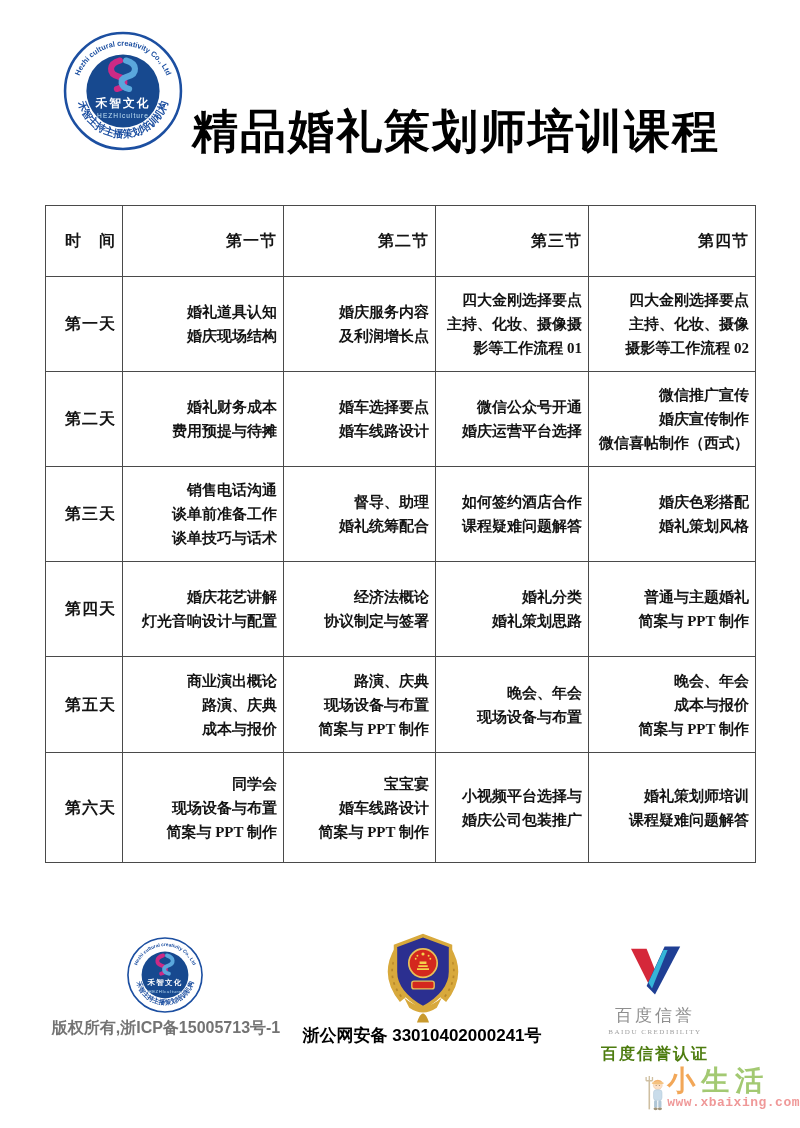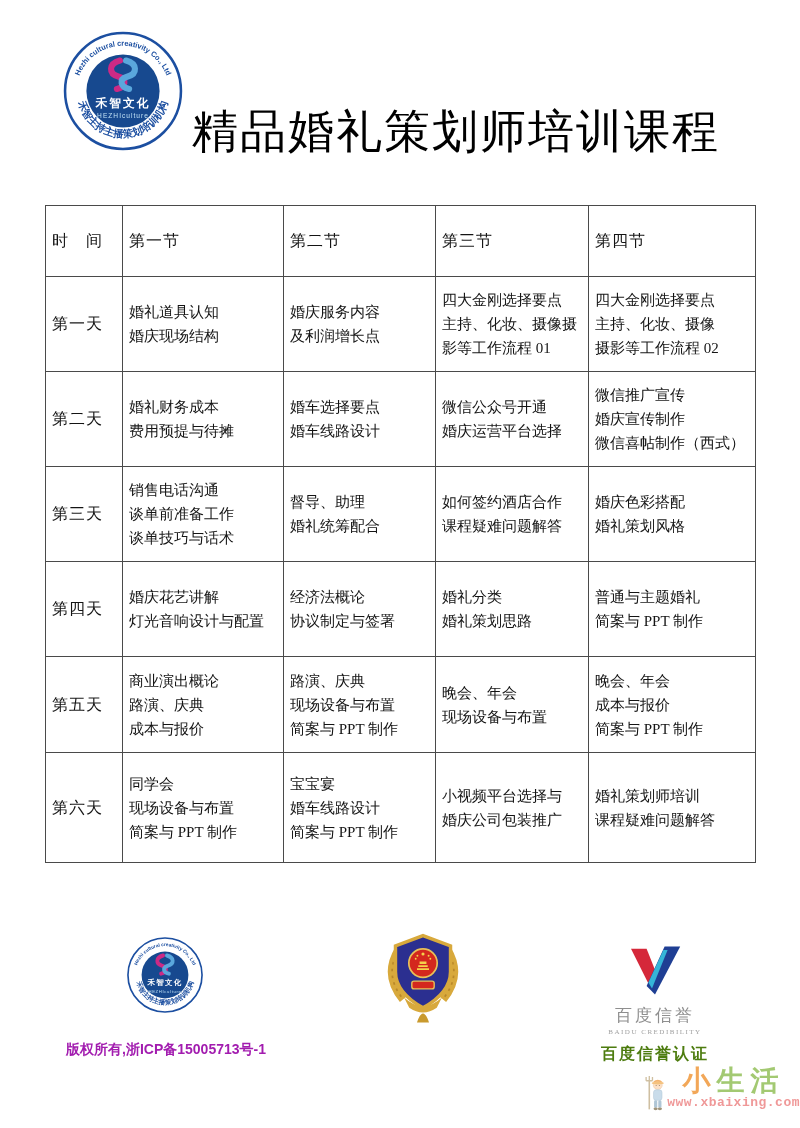--- a/index.html
+++ b/index.html
@@ -13,7 +13,7 @@
   .header-logo { position:absolute; left:62px; top:30px; }
   .page-title {
     position:absolute; left:186px; top:70px; width:540px;
-    text-align:center; font-size:46px; font-weight:normal;
+    text-align:center; font-size:46px; font-weight:bold;
     letter-spacing:2px; white-space:nowrap; color:#000;
   }
 

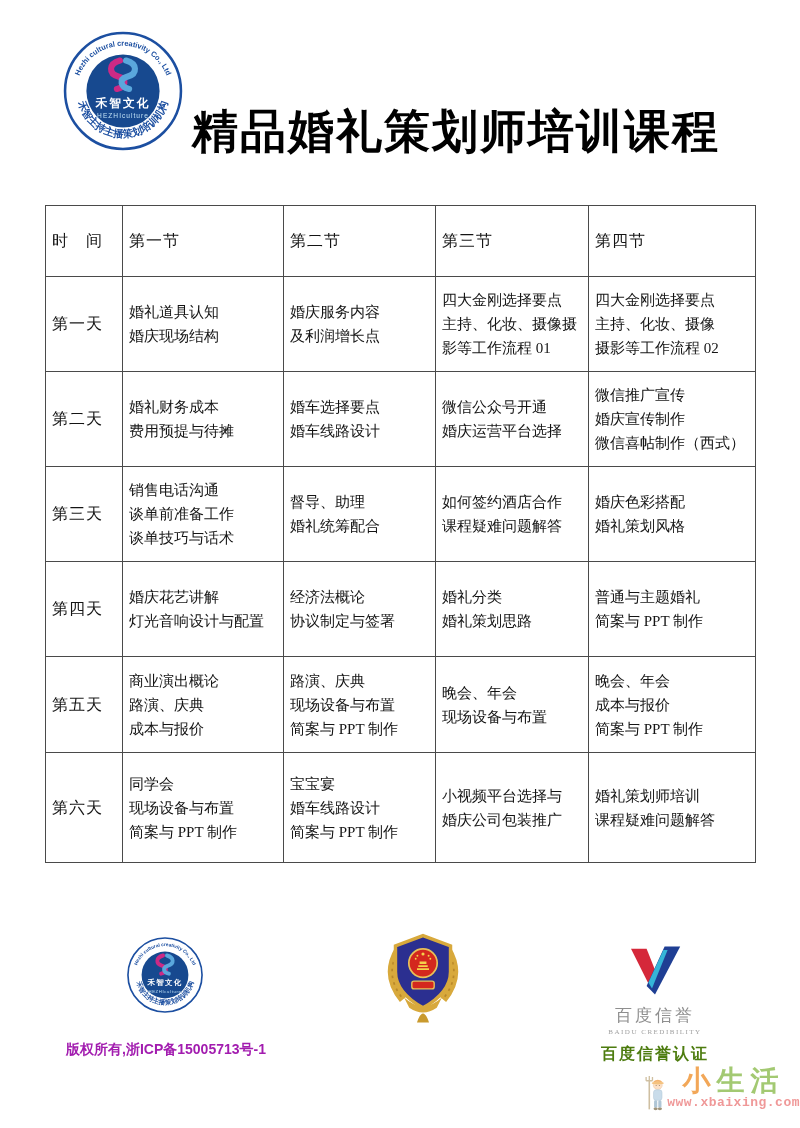--- a/index.html
+++ b/index.html
@@ -23,8 +23,8 @@
     border-collapse:collapse; table-layout:fixed;
   }
   .course-table th, .course-table td {
-    border:1px solid #4a4a4a; text-align:left; vertical-align:middle;
-    white-space:pre-line; padding:4px 6px; font-weight:normal; color:#141414;
+    border:1px solid #4a4a4a; text-align:right; vertical-align:middle;
+    white-space:pre-line; padding:4px 6px; font-weight:bold; color:#141414;
   }
   .course-table th { height:62px; font-size:16px; letter-spacing:1px; }
   .course-table td { font-size:15px; line-height:1.6; }

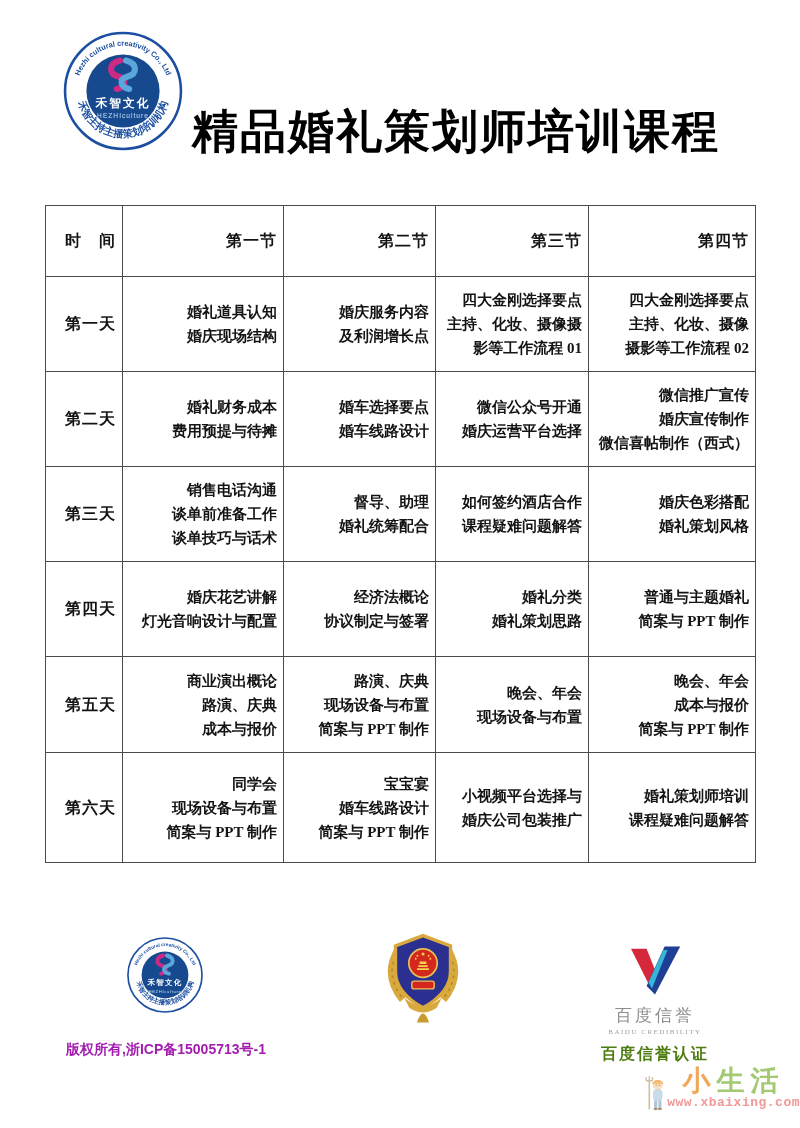--- a/index.html
+++ b/index.html
@@ -38,7 +38,7 @@
   .copyright-text{
     position:absolute; left:40px; top:1018px; width:252px; text-align:center;
     font-family:"Liberation Sans","DejaVu Sans",sans-serif;
-    font-size:14px; font-weight:600; color:#a21caf;margin-top:23px;
+    font-size:16px; font-weight:600; color:#737373;
   }
   .police-badge  { position:absolute; left:380px; top:928px; }
   .police-text   {

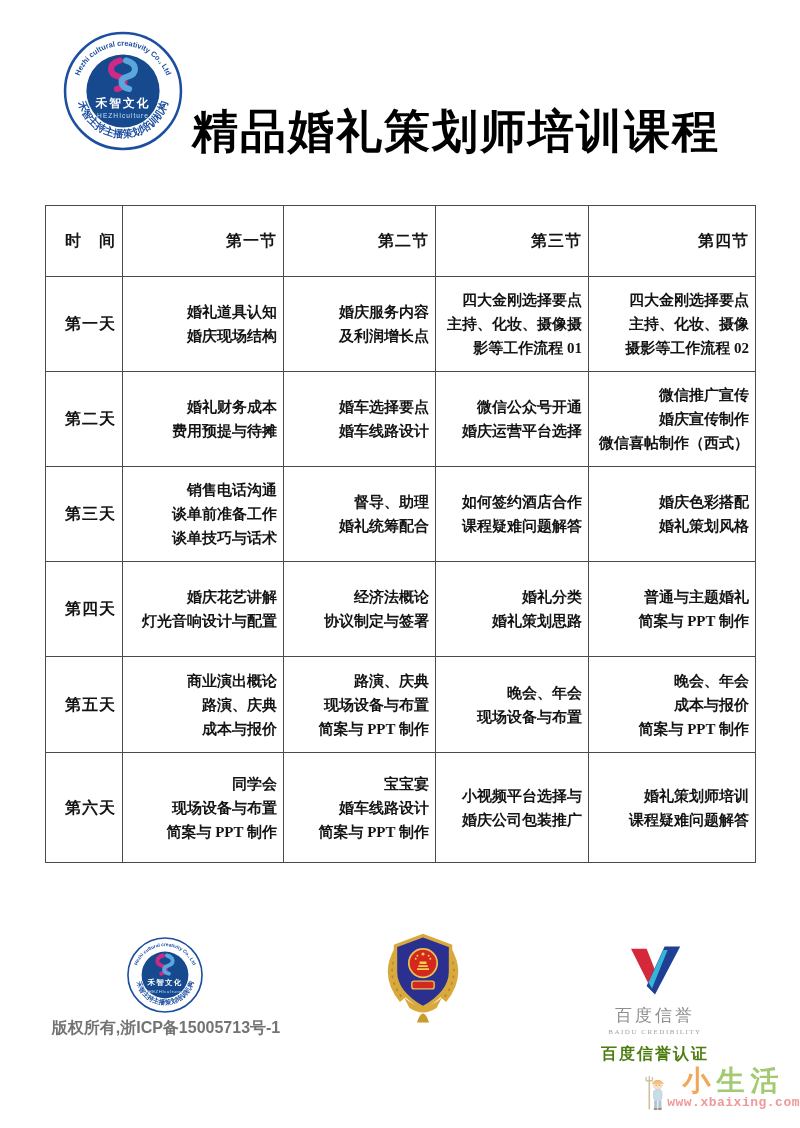--- a/index.html
+++ b/index.html
@@ -228,6 +228,7 @@
       <rect x="37" y="61" width="26" height="9" rx="2.5" fill="#d4281e" stroke="#e8c158" stroke-width="1.6"></rect>
     </svg>
   </div>
+  <div class="police-text">浙公网安备 33010402000241号</div>
 
   <div class="baidu-block">
     <svg width="66" height="54" viewBox="0 0 100 90">

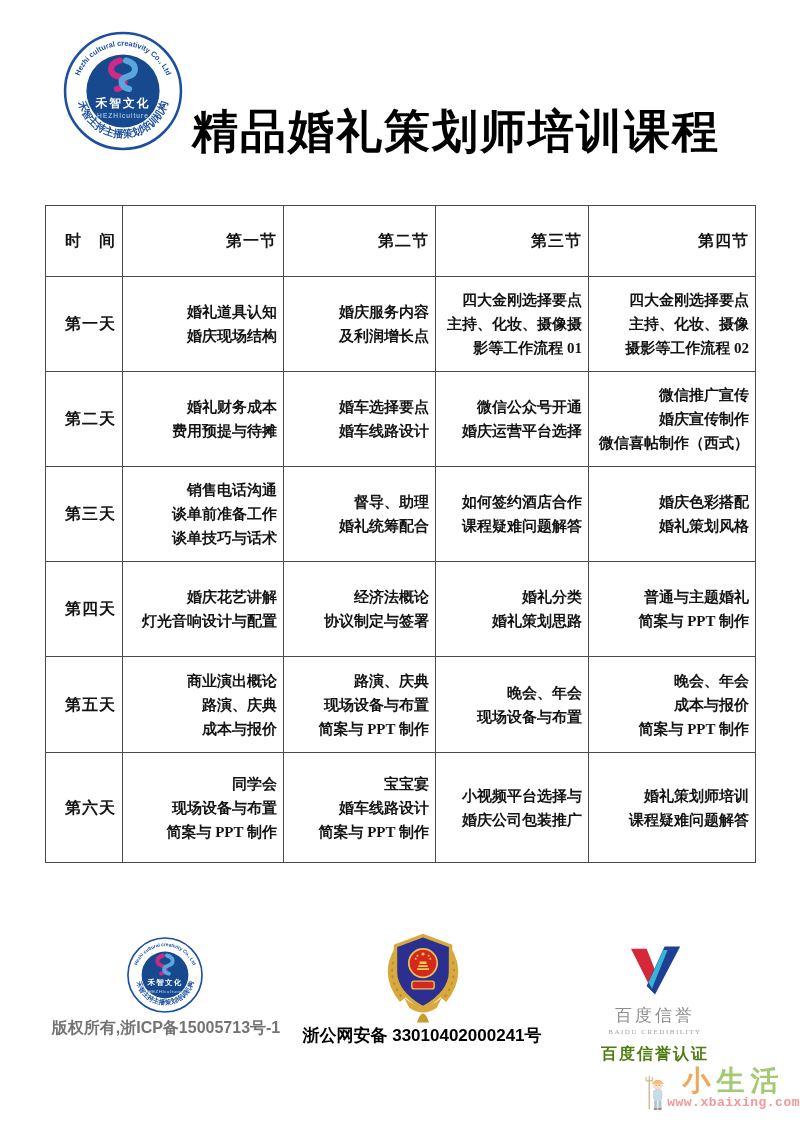--- a/index.html
+++ b/index.html
@@ -56,7 +56,7 @@
   
   .watermark { position:absolute; left:644px; top:1066px; width:156px; height:58px;
     display:flex; align-items:flex-start; }
-  .wm-textcol { display:flex; flex-direction:column; margin-left:2px;align-items:center; }
+  .wm-textcol { display:flex; flex-direction:column; margin-left:2px; }
   .wm-chars { font-size:28px; font-weight:bold; line-height:1.1;
     font-family:"DejaVu Sans","Liberation Sans",sans-serif; letter-spacing:6px; opacity:.85; }
   .wm-char-0 { color:#f0983c; }

